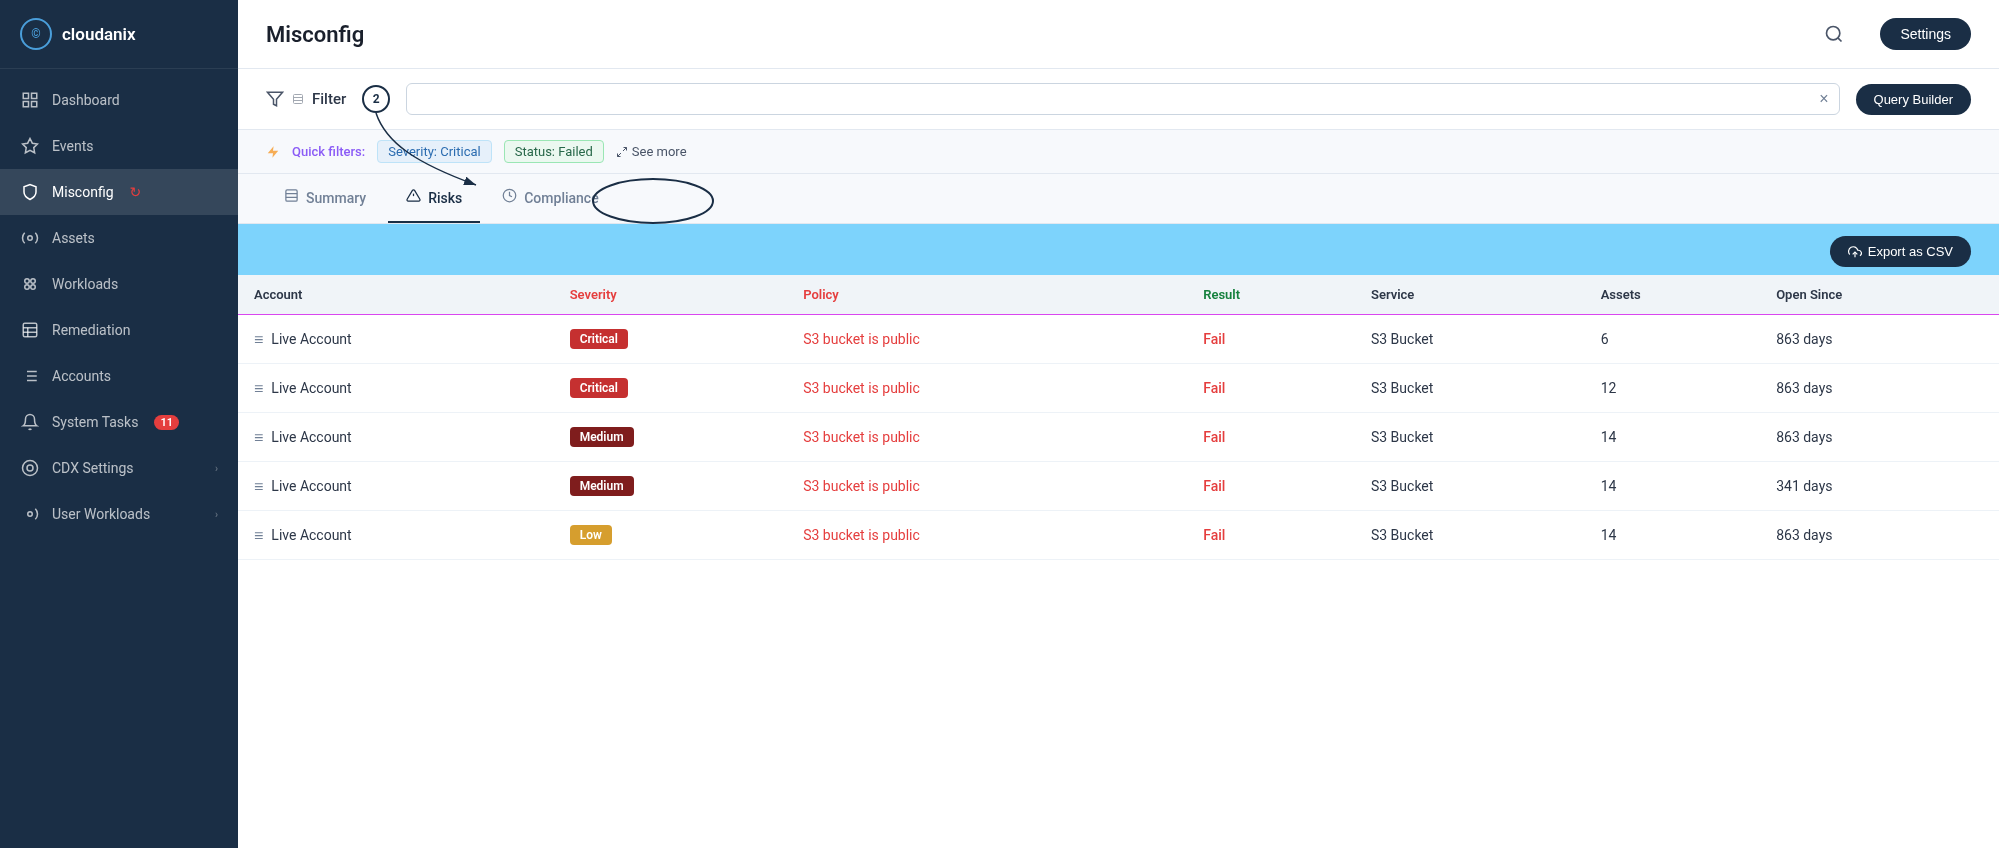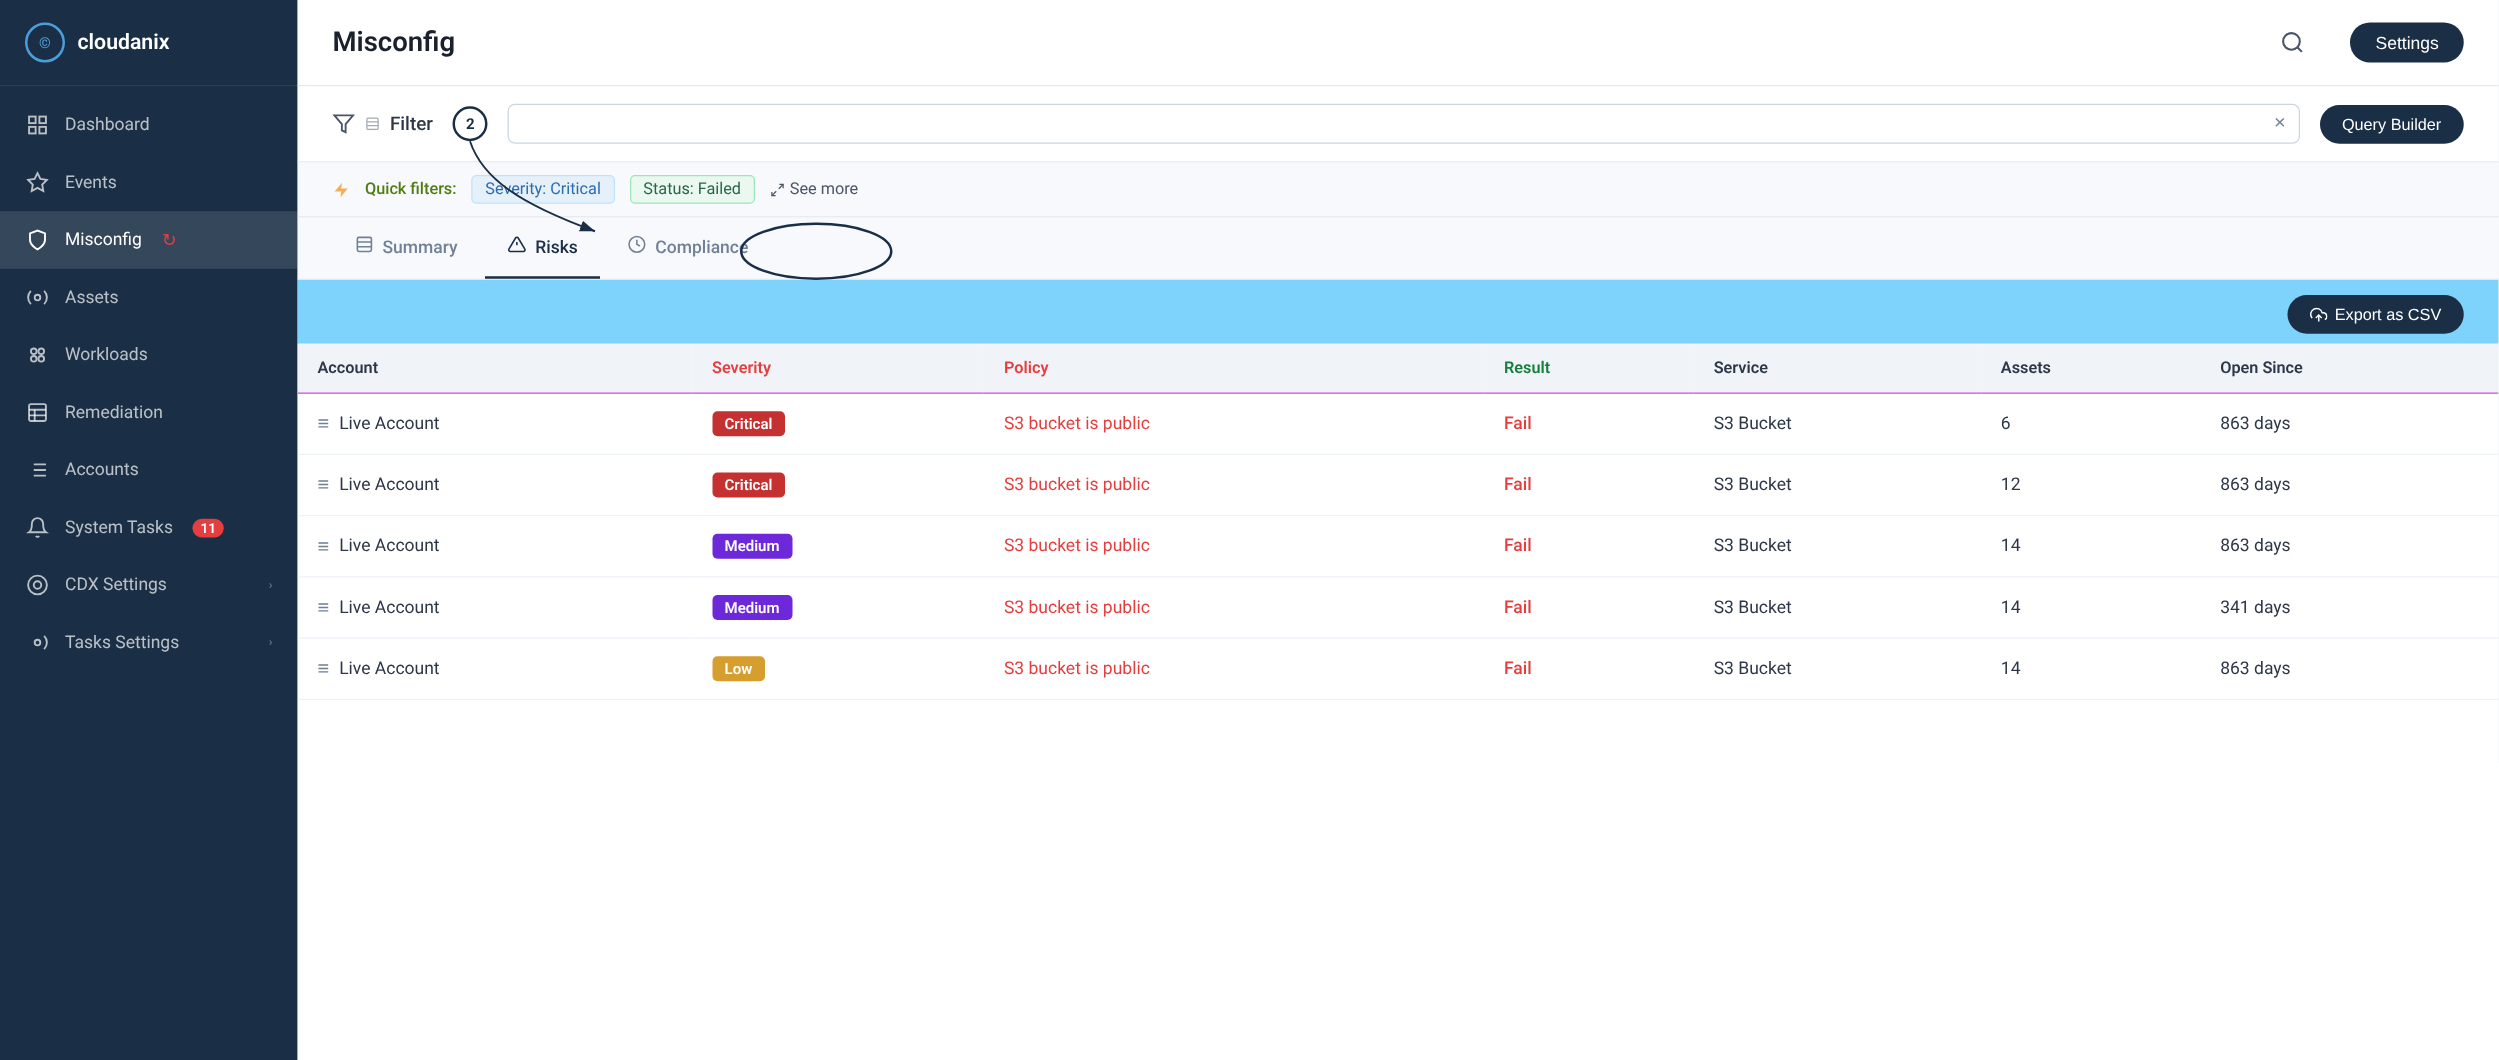--- a/index.html
+++ b/index.html
@@ -126,7 +126,7 @@
       border-bottom: 1px solid #e2e8f0;
       display: flex; align-items: center; gap: 12px;
     }
-    .quick-filter-label { font-size: 13px; color: #4d7c0f; font-weight: 500; display: flex; align-items: center; gap: 4px; }
+    .quick-filter-label { font-size: 13px; color: #8b5cf6; font-weight: 500; display: flex; align-items: center; gap: 4px; }
     .quick-filter-chip {
       background: #e6f0fa;
       color: #2b6cb0;

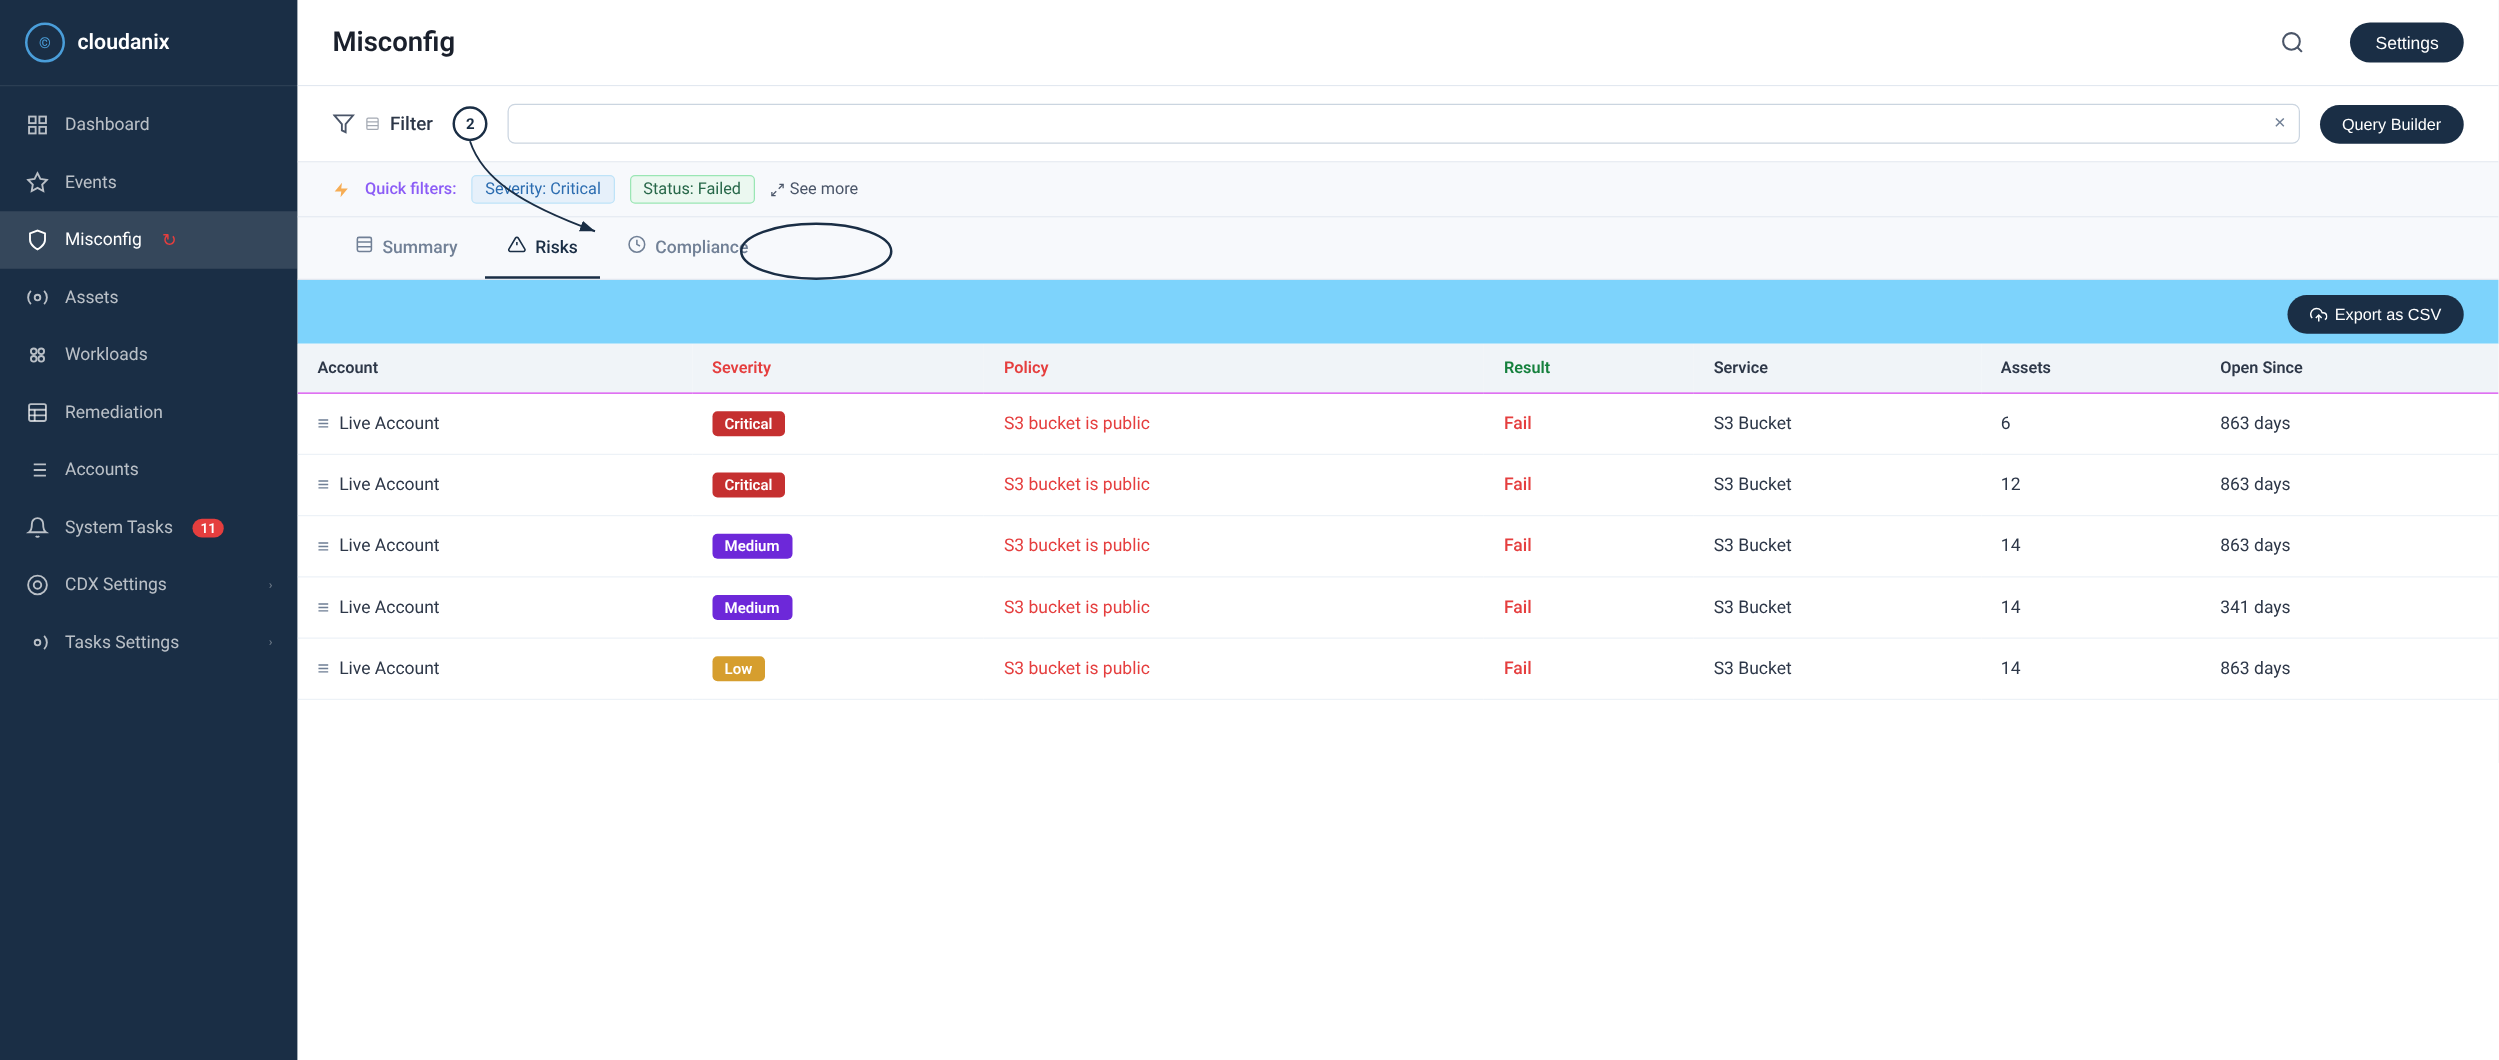--- a/index.html
+++ b/index.html
@@ -221,7 +221,7 @@
       display: inline-block;
     }
     .severity-critical { background: #c53030; }
-    .severity-medium { background: #6d28d9; }
+    .severity-medium { background: #7f1d1d; }
     .severity-low { background: #d69e2e; color: #fff; }
     .policy-link { color: #e53e3e; cursor: pointer; }
     .result-fail { color: #e53e3e; font-weight: 500; }

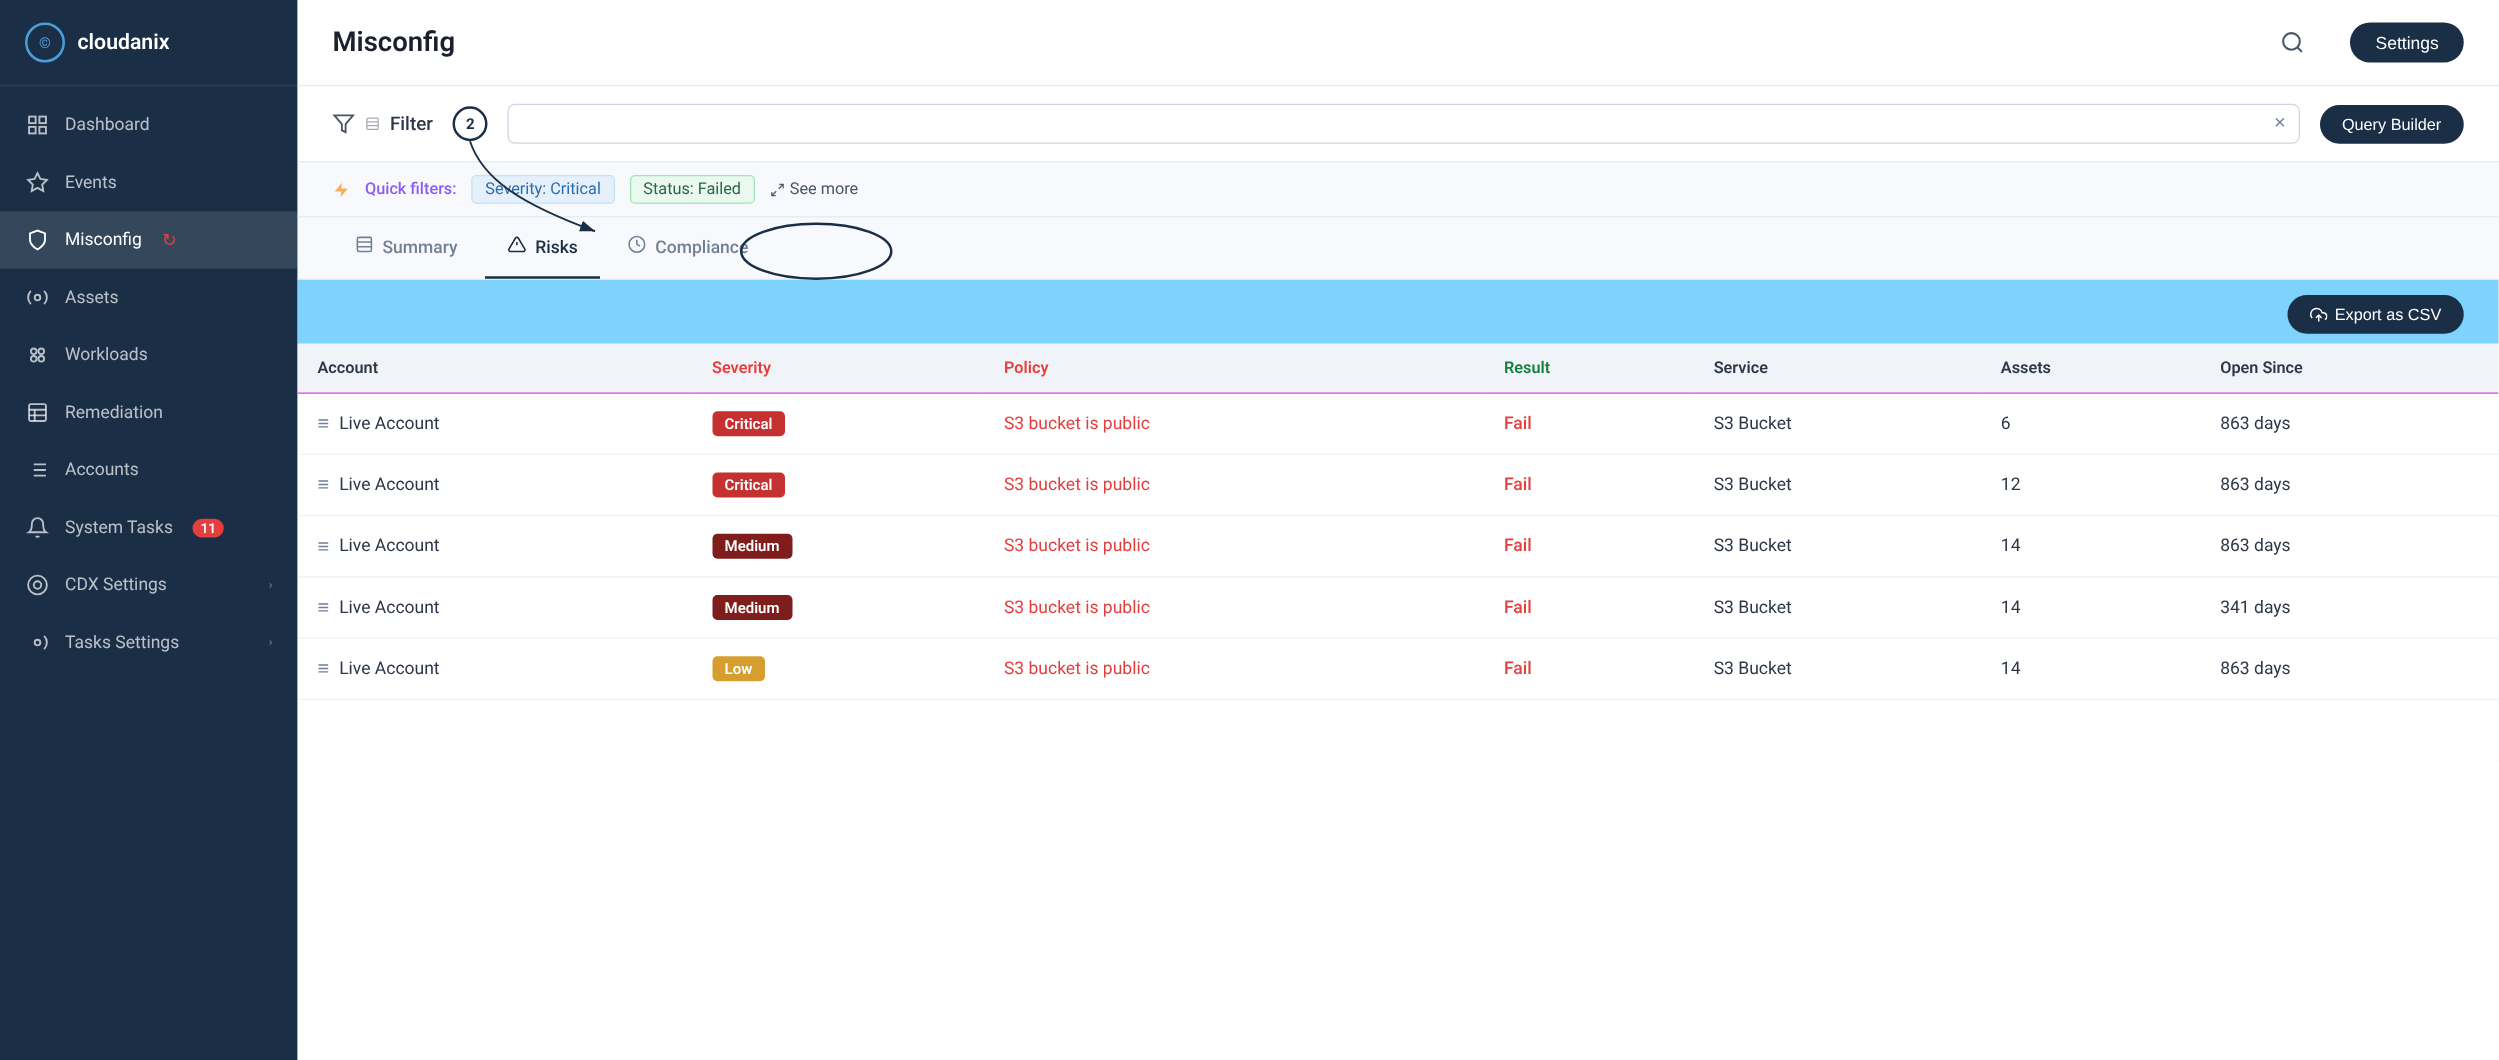--- a/index.html
+++ b/index.html
@@ -351,7 +351,7 @@
             <path d="M19.07 4.93a10 10 0 0 1 0 14.14"></path>
           </svg>
         </span>
-        <span>Tasks Settings</span>
+        <span>User Workloads</span>
         <span class="nav-arrow">›</span>
       </div>
     </div>

